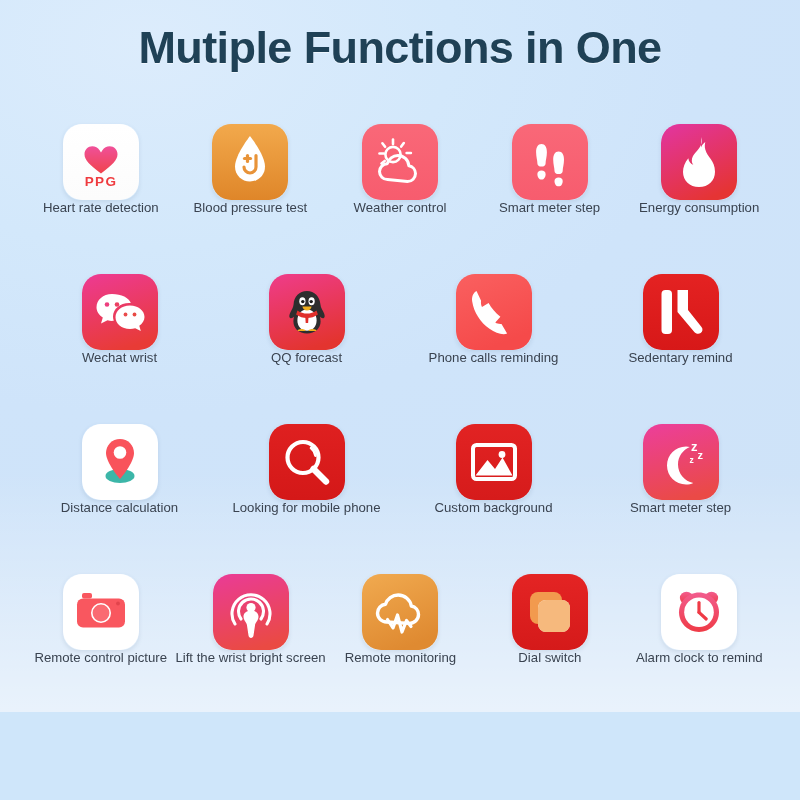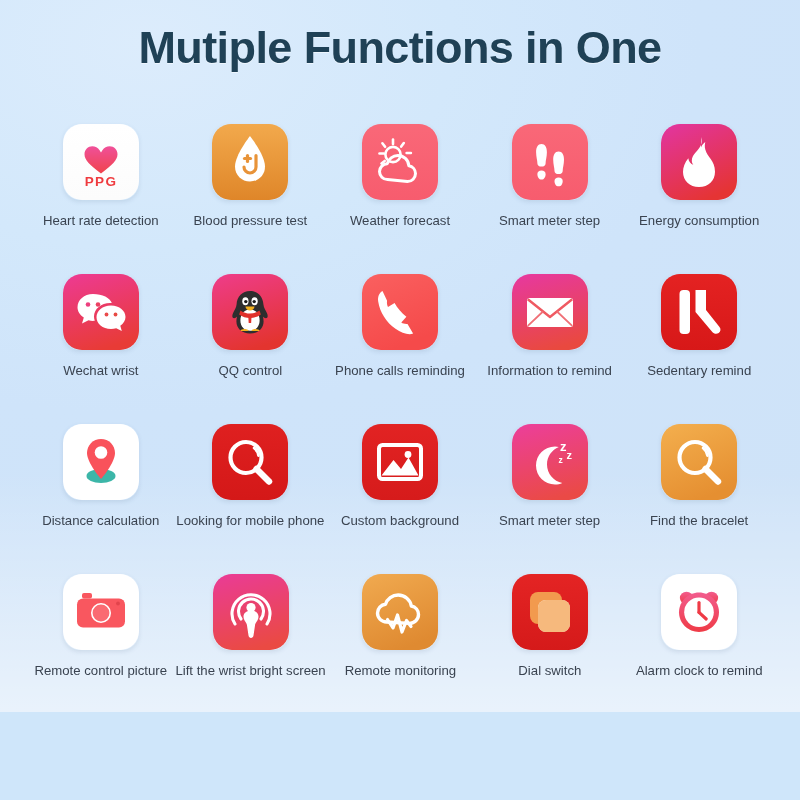--- a/index.html
+++ b/index.html
@@ -77,7 +77,6 @@
   }
   .tile svg { display: block; width: 76px; height: 76px; }
   .label {
-    margin-top: 13px;
     font-size: 13.2px;
     line-height: 16px;
     color: #3a4350;

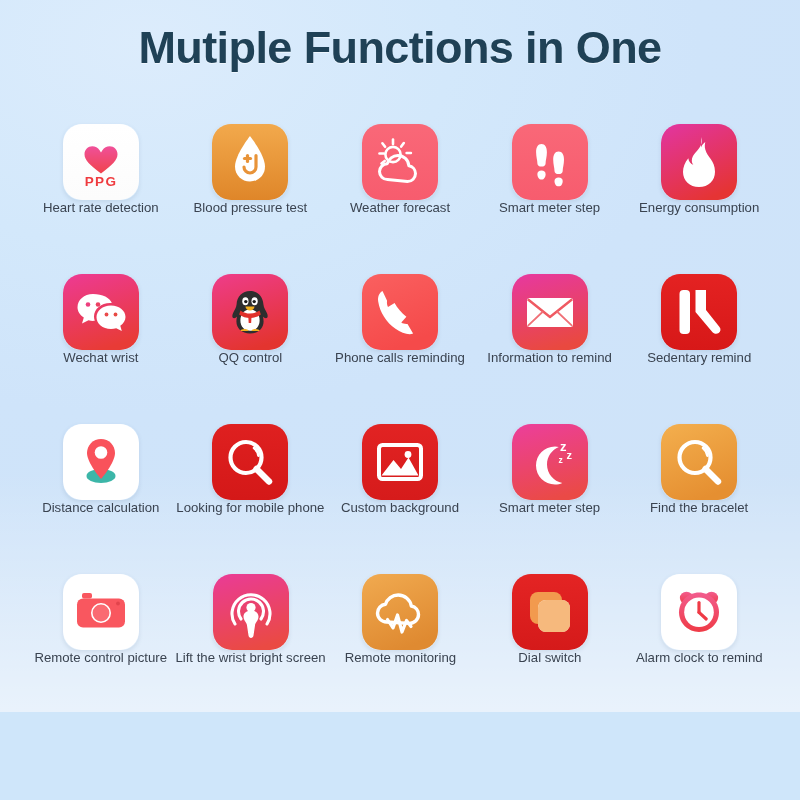--- a/index.html
+++ b/index.html
@@ -162,7 +162,7 @@
             </g>
           </svg>
         </div>
-        <div class="label">Weather forecast</div>
+        <div class="label">Weather control</div>
       </div>
 
       <div class="cell">

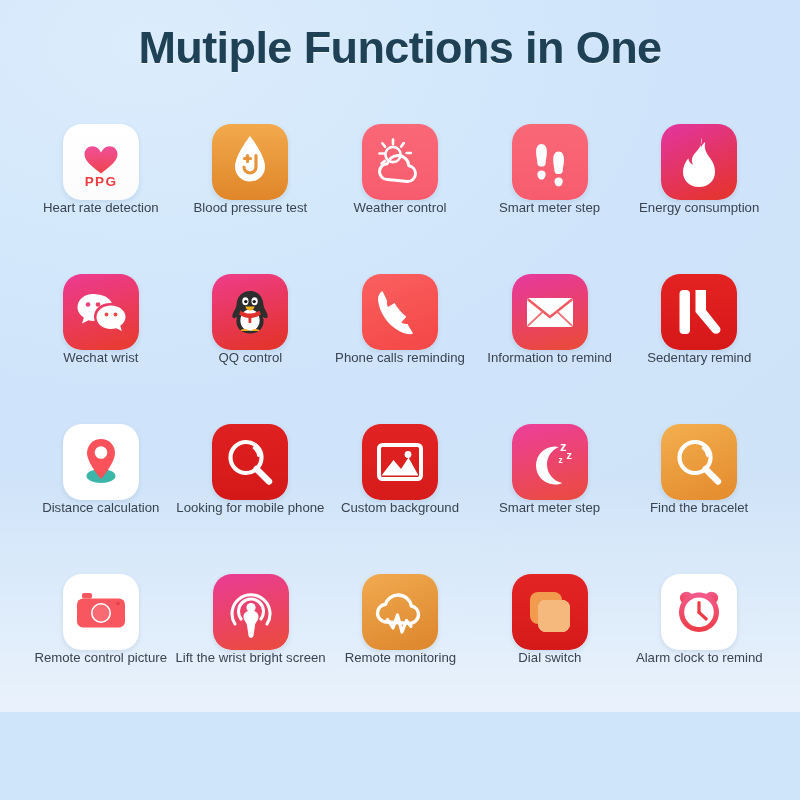--- a/index.html
+++ b/index.html
@@ -256,7 +256,7 @@
             <path d="M39.5 57 c0 -1.2 1.6 -2.1 4 -2.1 c2.4 0 4 0.9 4 2.1 Z" fill="#f2b01e"></path>
           </svg>
         </div>
-        <div class="label">QQ control</div>
+        <div class="label">QQ forecast</div>
       </div>
 
       <div class="cell">

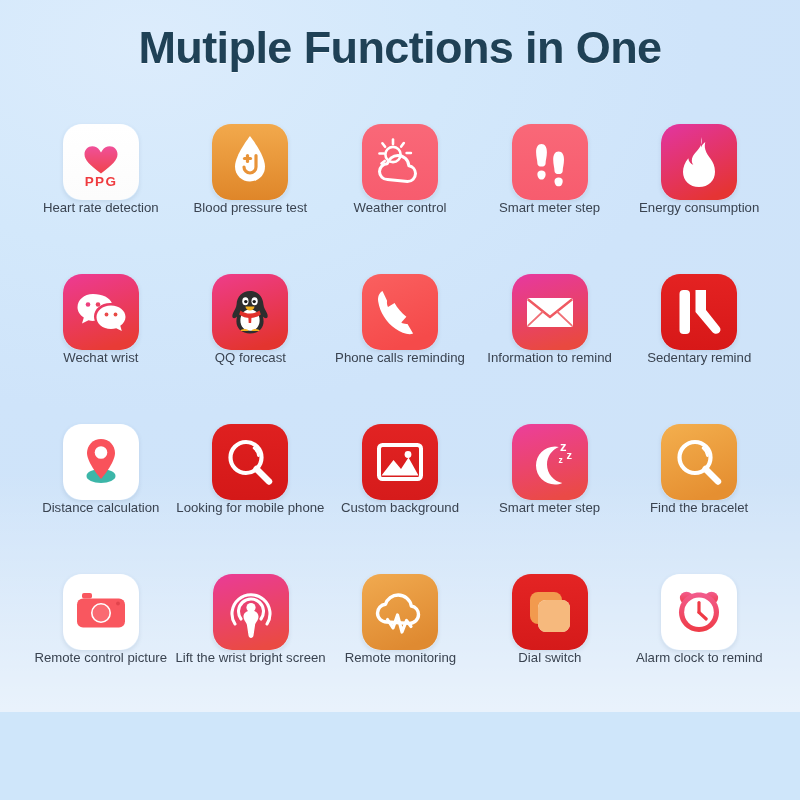--- a/index.html
+++ b/index.html
@@ -275,23 +275,6 @@
         <div class="label">Phone calls reminding</div>
       </div>
 
-      <div class="cell">
-        <div class="tile">
-          <svg viewBox="0 0 76 76">
-            <defs>
-              <linearGradient id="g_enTile" x1="0.25" y1="0" x2="0.5" y2="1">
-                <stop offset="0" stop-color="#e7399b"></stop>
-                  <stop offset="1" stop-color="#e9493f"></stop>
-              </linearGradient>
-            </defs>
-            <rect width="76" height="76" rx="19" fill="url(#g_enTile)"></rect>
-            <rect x="15" y="24" width="46" height="29" rx="2.5" fill="#ffffff"></rect>
-            <path d="M15.8 25.2 L38 43 L60.2 25.2" fill="none" stroke="#ef5a62" stroke-width="2.4" stroke-linejoin="round"></path>
-            <path d="M15.8 51.8 L31 37.5 M60.2 51.8 L45 37.5" fill="none" stroke="#f07077" stroke-width="1.8"></path>
-          </svg>
-        </div>
-        <div class="label">Information to remind</div>
-      </div>
 
       <div class="cell">
         <div class="tile">

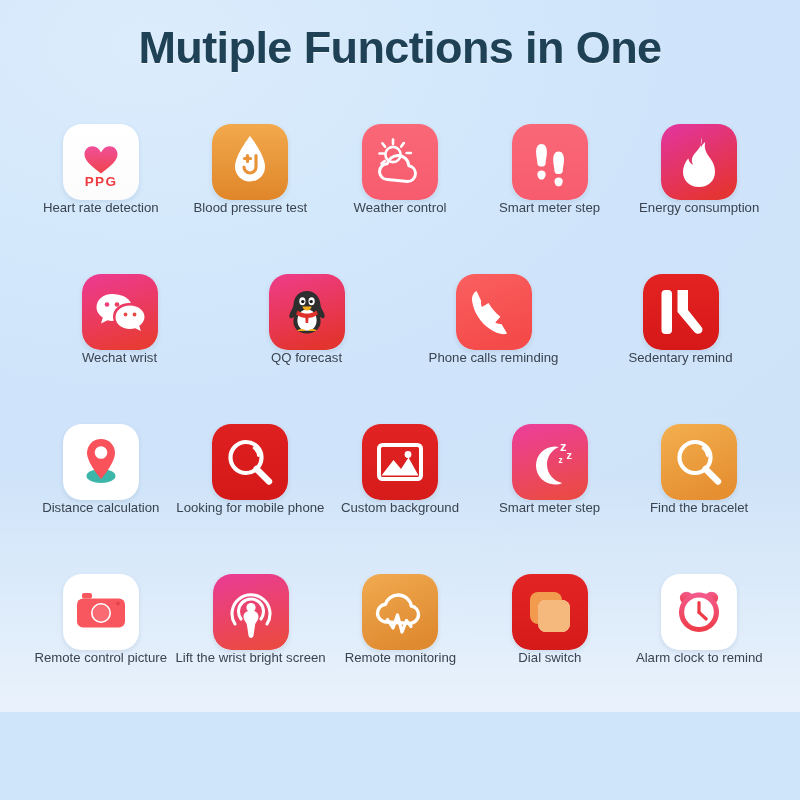--- a/index.html
+++ b/index.html
@@ -364,23 +364,6 @@
         <div class="label">Smart meter step</div>
       </div>
 
-      <div class="cell">
-        <div class="tile">
-          <svg viewBox="0 0 76 76">
-            <defs>
-              <linearGradient id="g_mgoTile" x1="0.1" y1="0" x2="0.5" y2="1">
-                <stop offset="0" stop-color="#f3ae4d"></stop>
-                  <stop offset="1" stop-color="#e58f31"></stop>
-              </linearGradient>
-            </defs>
-            <rect width="76" height="76" rx="19" fill="url(#g_mgoTile)"></rect>
-            <circle cx="34" cy="33.5" r="15.5" fill="none" stroke="#ffffff" stroke-width="4.2"></circle>
-            <path d="M44.5 45 L57 57.5" stroke="#ffffff" stroke-width="6.4" stroke-linecap="round"></path>
-            <path d="M42 24 c2.5 2 4 4.8 4.4 7.6" fill="none" stroke="#ffffff" stroke-width="2.6" stroke-linecap="round"></path>
-          </svg>
-        </div>
-        <div class="label">Find the bracelet</div>
-      </div>
 
     </div>
 

